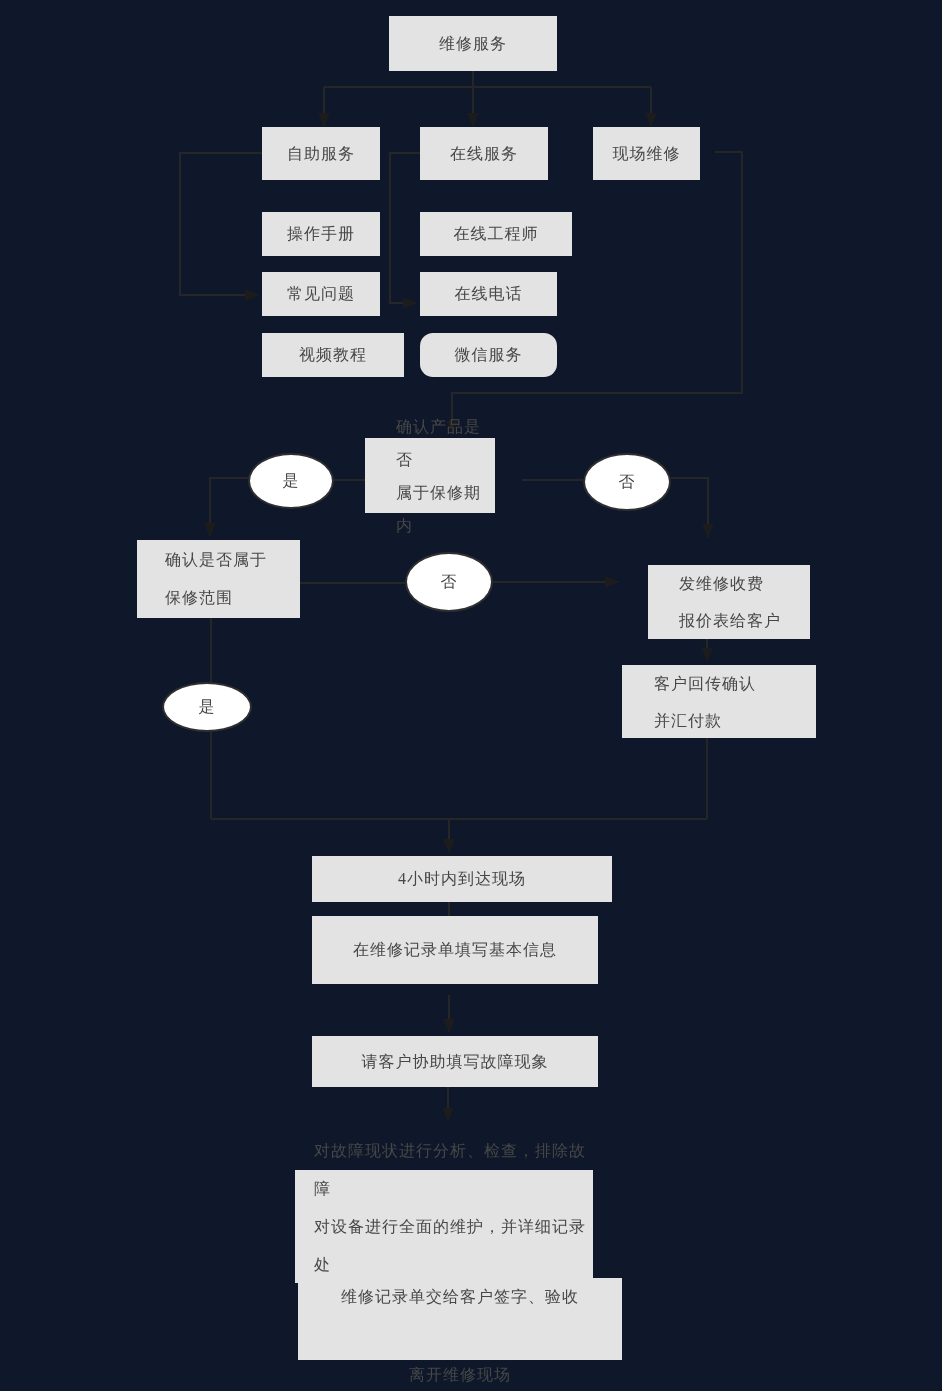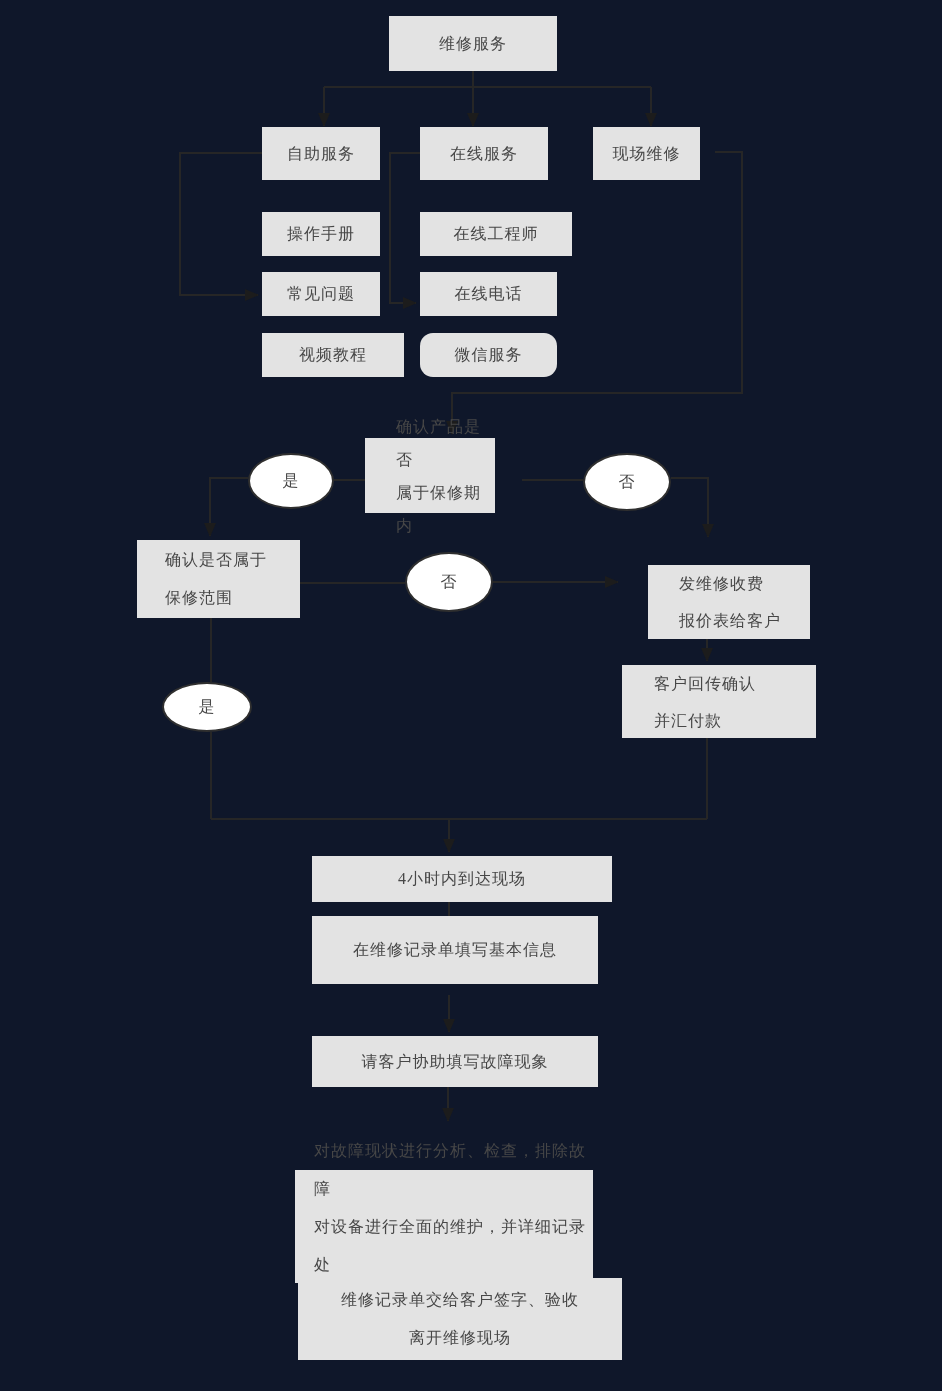--- a/index.html
+++ b/index.html
@@ -17,7 +17,7 @@
   .node.center{align-items:center;justify-content:center;text-align:center;}
   .node.multi{flex-direction:column;justify-content:center;}
   .node.multi .ln{display:block;}
-  .node.center-multi{flex-direction:column;justify-content:center;text-align:center;}
+  .node.center-multi{flex-direction:column;justify-content:flex-start;text-align:center;gap:40px;}
   .decision{
     position:absolute;background:#ffffff;border:2px solid #2f2f2f;border-radius:50%;
     display:flex;align-items:center;justify-content:center;

